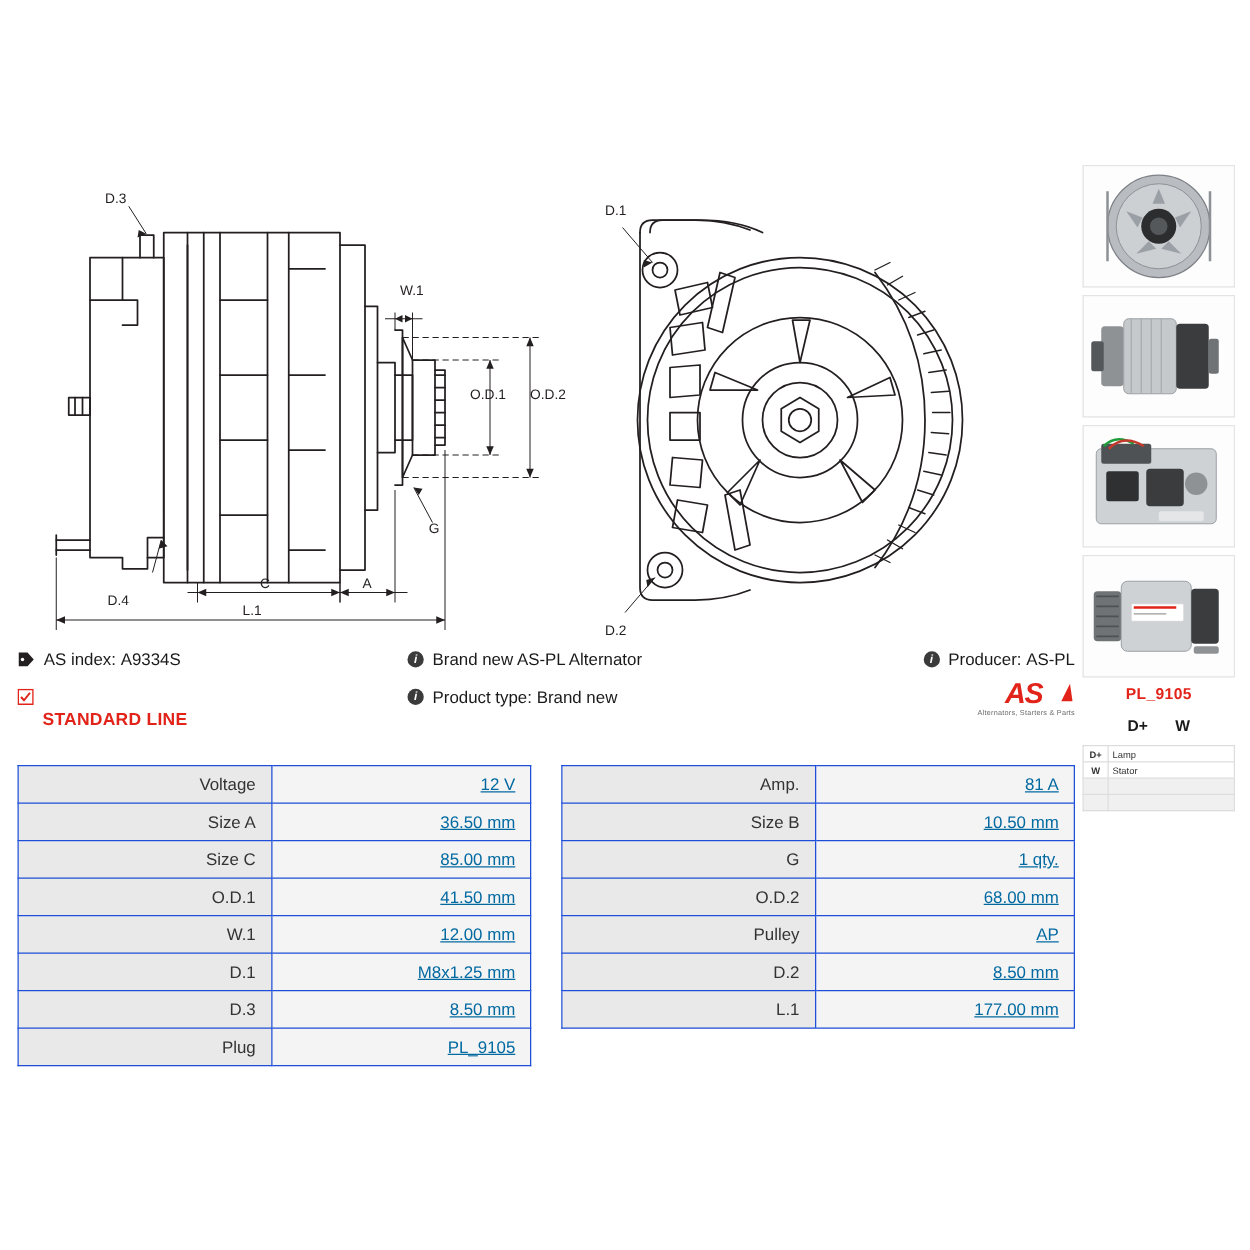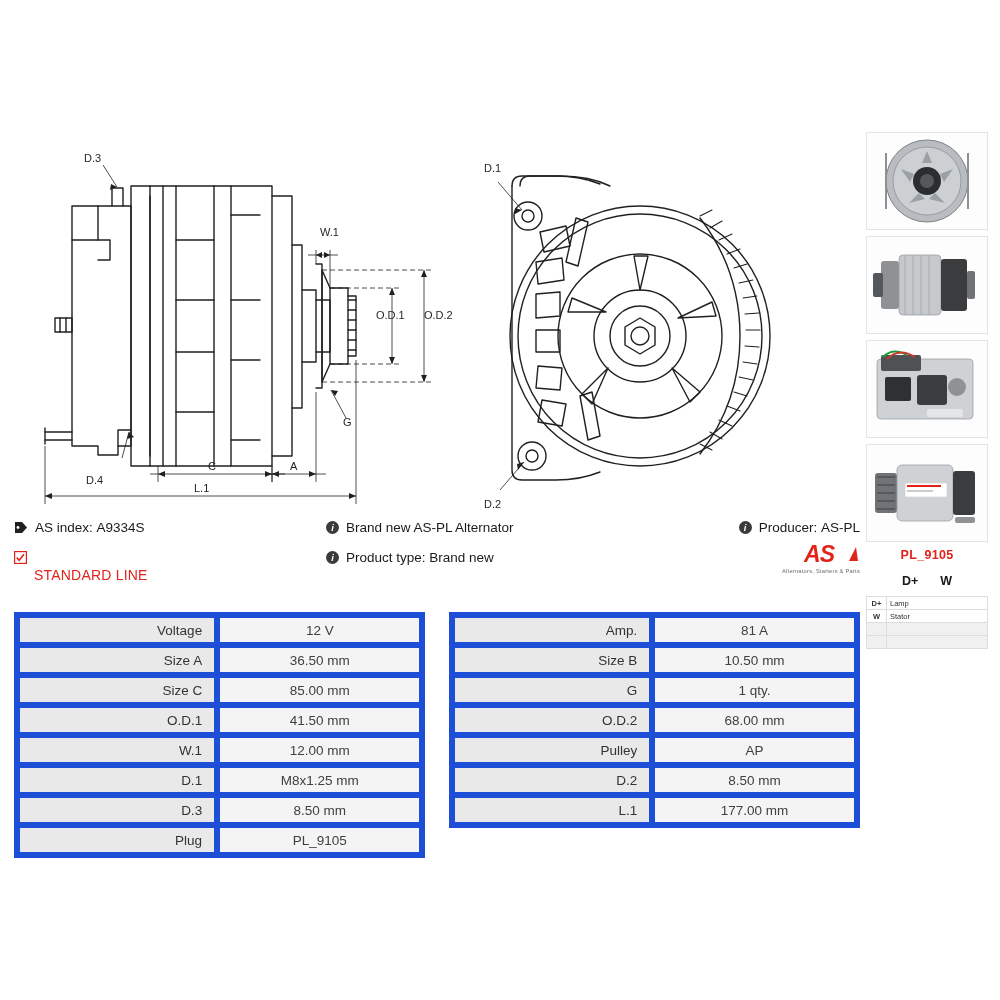--- a/index.html
+++ b/index.html
@@ -26,7 +26,7 @@
   .col-b { width: 390px; }
   .col-c { flex: 1; display: flex; justify-content: flex-end; }
   .bold { font-weight: normal; }
-  .std-line { color: #e2231a; font-weight: normal; font-size: 14px; letter-spacing: 0.2px; margin-top: 36px; }
+  .std-line { color: #e2231a; font-weight: bold; font-size: 14px; letter-spacing: 0.2px; margin-top: 36px; }
 
   
   .i-circle {

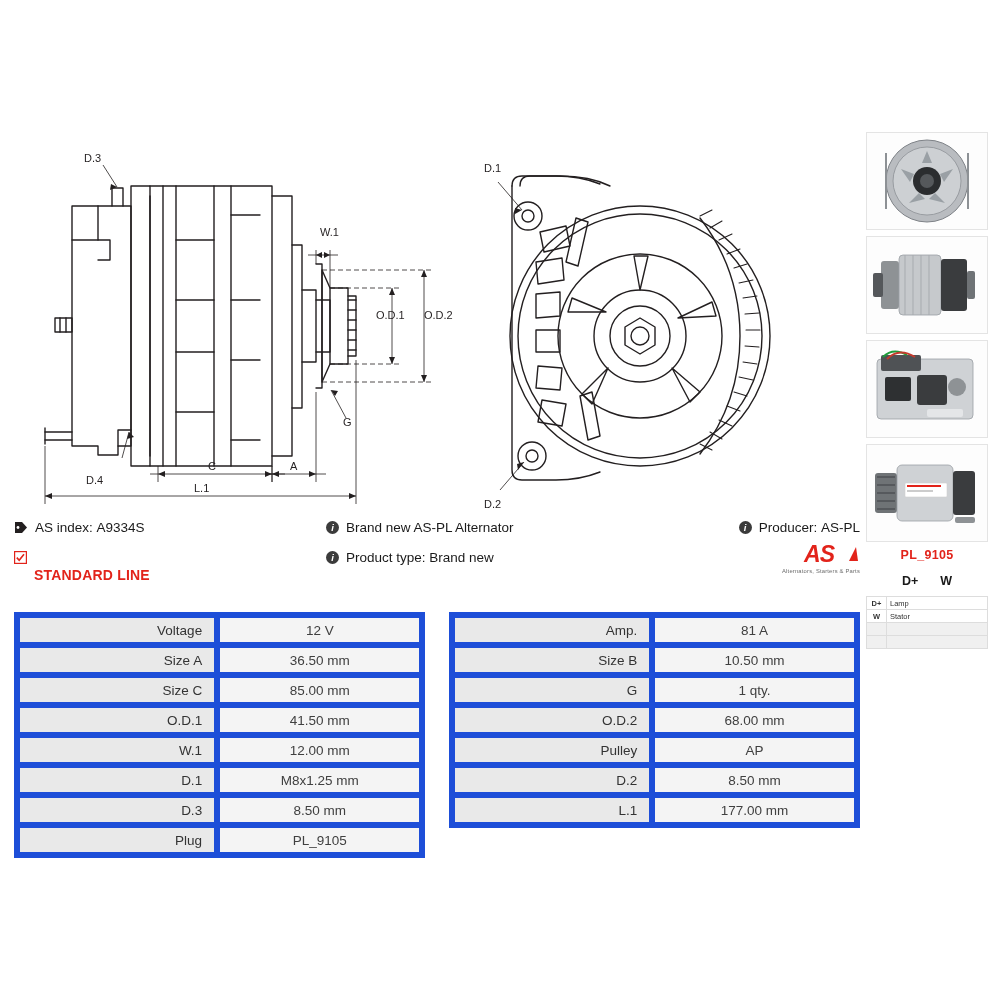--- a/index.html
+++ b/index.html
@@ -44,7 +44,7 @@
   }
   .spec-table td {
     height: 30px; padding: 0 12px;
-    border: 6px solid #1d4ed8;
+    border: 1px solid #1d4ed8;
   }
   .lbl { background: #e9e9e9; text-align: right; color: #333; width: 206px; }
   .val { background: #f4f4f4; text-align: center; color: #404040; width: 211px; }

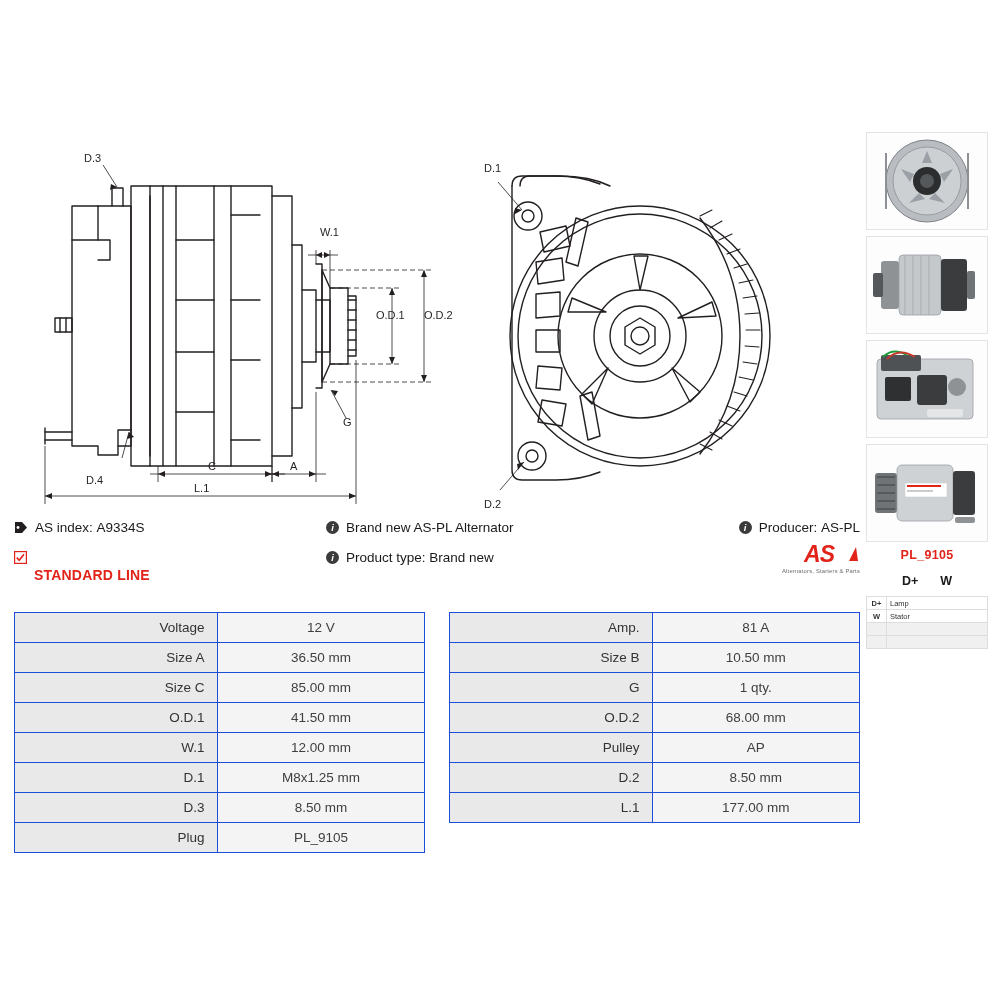--- a/index.html
+++ b/index.html
@@ -47,7 +47,7 @@
     border: 1px solid #1d4ed8;
   }
   .lbl { background: #e9e9e9; text-align: right; color: #333; width: 206px; }
-  .val { background: #f4f4f4; text-align: center; color: #404040; width: 211px; }
+  .val { background: #f4f4f4; text-align: right; color: #0369a1; width: 211px; text-decoration: underline; }
   .gap { background: #ffffff; border: none !important; width: 12px; padding: 0; }
 
   

